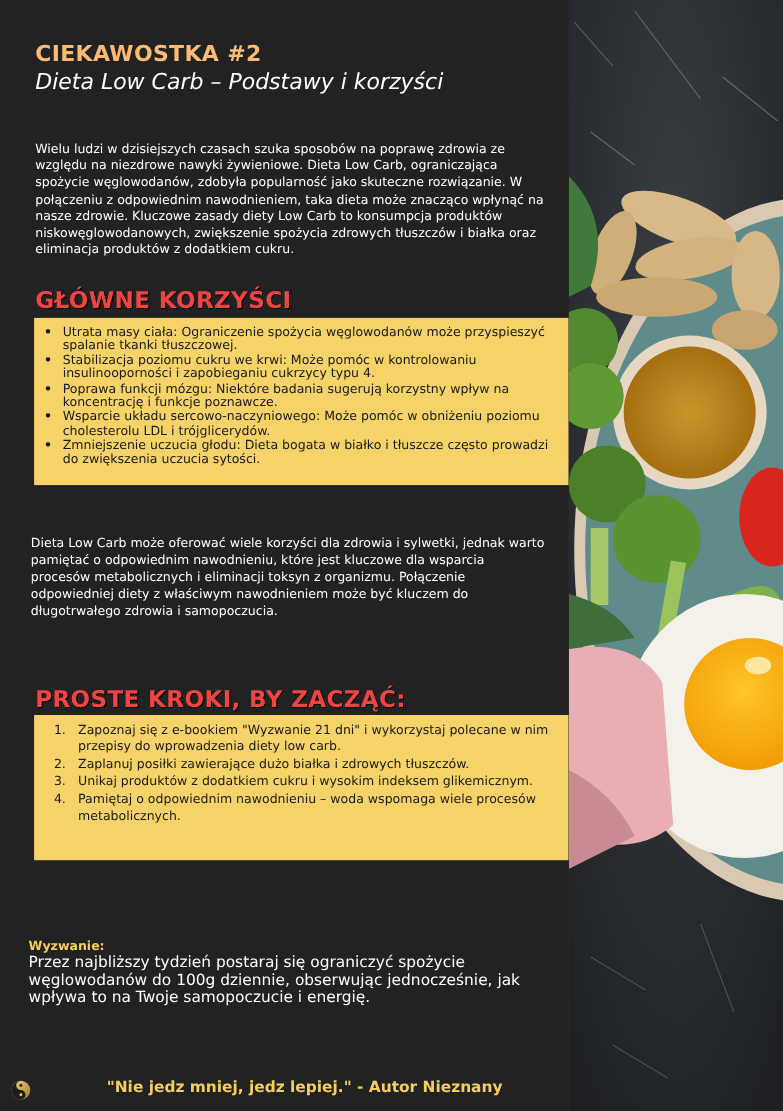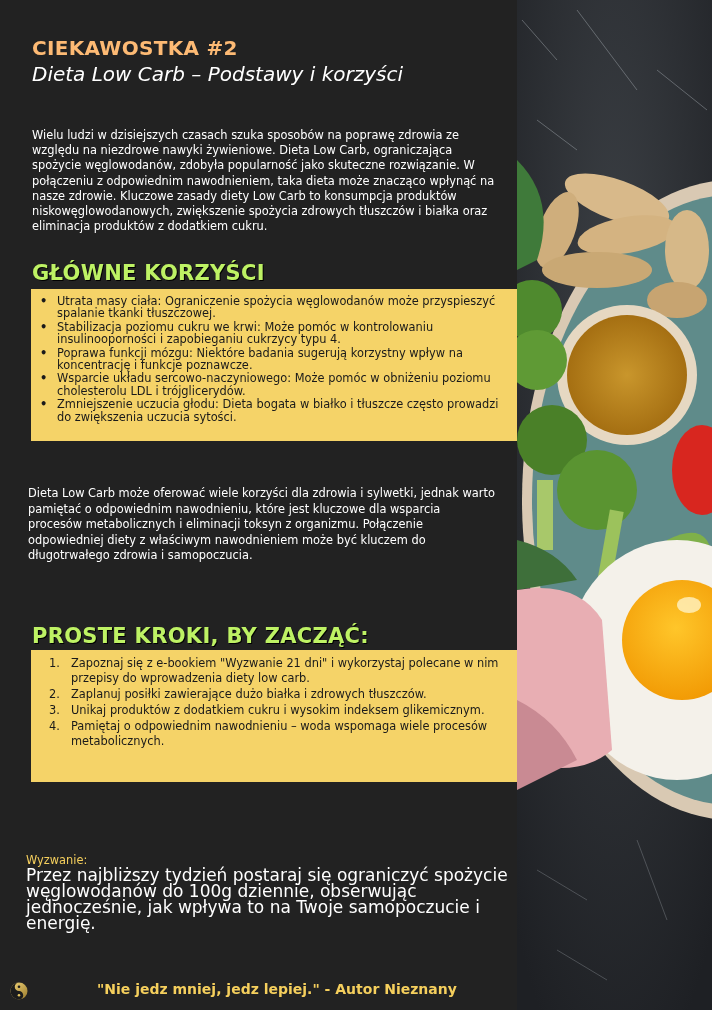--- a/index.html
+++ b/index.html
@@ -32,7 +32,7 @@
     }
     .h2 {
       position: absolute; left: 32px;
-      color: #bef264; font-weight: bold; font-size: 21px; letter-spacing: 0.3px;
+      color: #ef4444; font-weight: bold; font-size: 21px; letter-spacing: 0.3px;
       text-shadow: 1px 1px 0 #000;
     }
     .h2.benefits { top: 261px; }

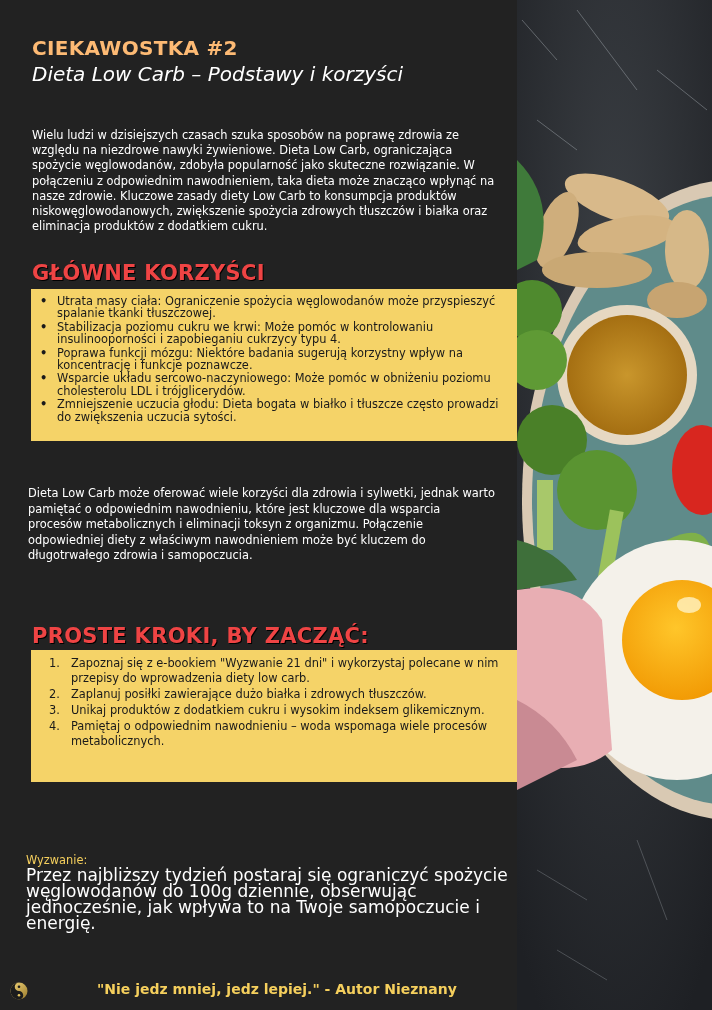--- a/index.html
+++ b/index.html
@@ -66,7 +66,7 @@
     }
     .challenge-label {
       position: absolute; left: 26px; top: 853px;
-      color: #f5cf5d; font-weight: normal; font-size: 11.4px;
+      color: #f5cf5d; font-weight: bold; font-size: 11.4px;
     }
     .challenge-text {
       position: absolute; left: 26px; top: 867px; width: 490px;

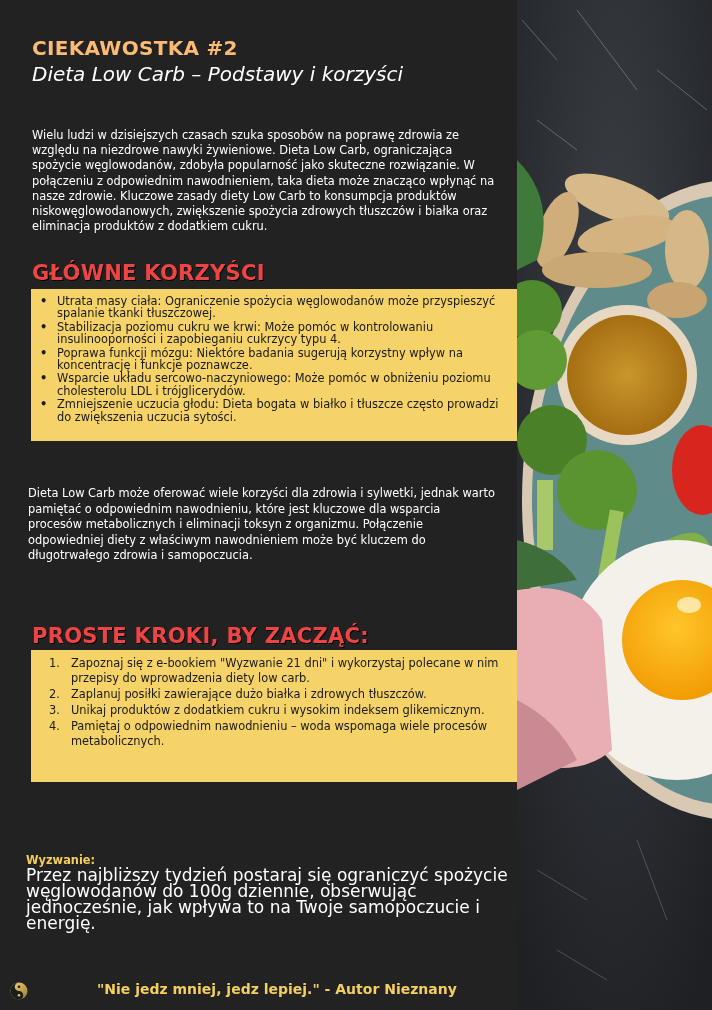--- a/index.html
+++ b/index.html
@@ -70,7 +70,7 @@
     }
     .challenge-text {
       position: absolute; left: 26px; top: 867px; width: 490px;
-      color: #ffffff; font-size: 17px; line-height: 16px;
+      color: #ffffff; font-size: 14px; line-height: 16px;
     }
     .yin-yang {
       position: absolute; left: 10px; top: 982px; width: 18px; height: 18px;

